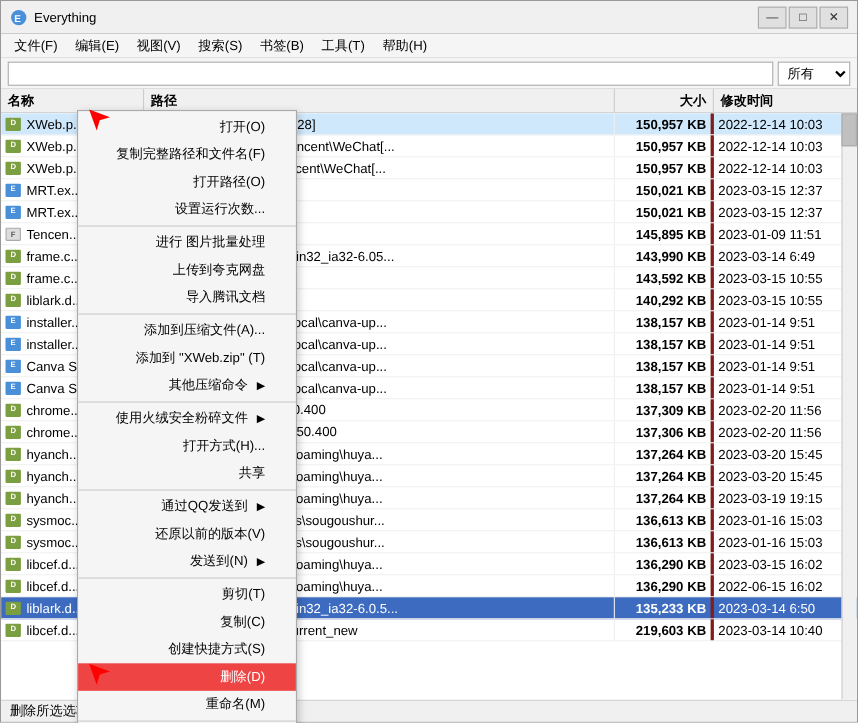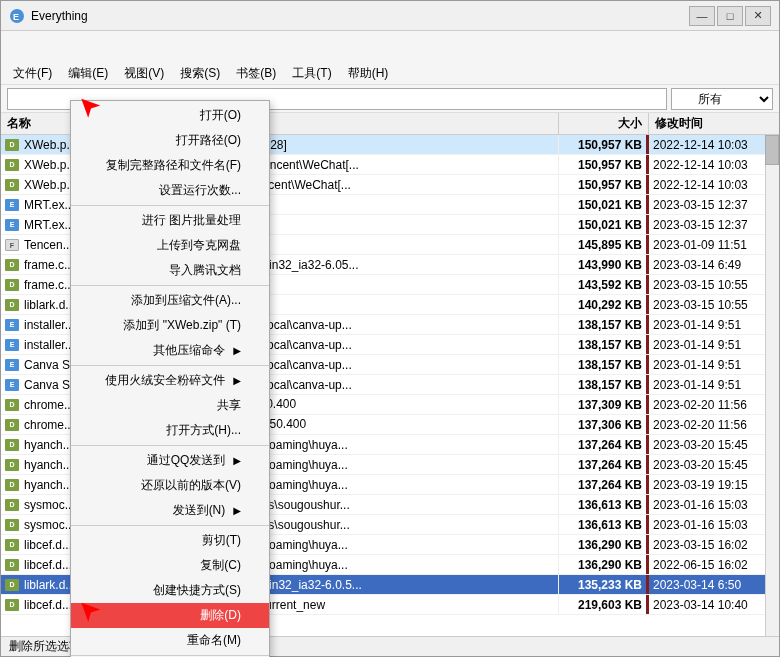--- a/index.html
+++ b/index.html
@@ -66,7 +66,6 @@
       align-items: center;
       padding: 2px 4px;
       height: 22px;
-      margin-top: 32px;
     }
     .menu-item {
       padding: 2px 8px;

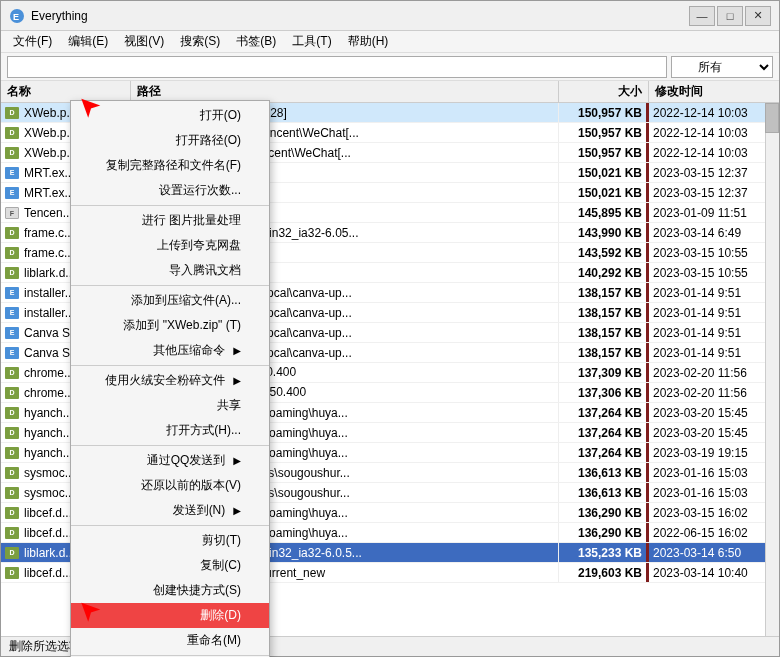--- a/index.html
+++ b/index.html
@@ -98,7 +98,7 @@
       height: 22px;
       border: 1px solid #aaa;
       background: white;
-      padding: 0 22px;
+      padding: 0 4px;
       font-size: 12px;
       cursor: pointer;
       min-width: 60px;

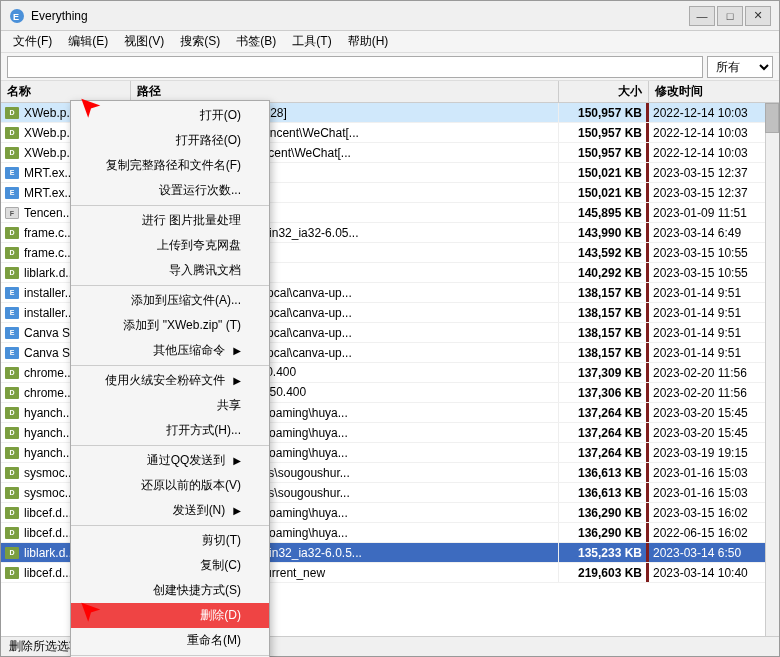--- a/index.html
+++ b/index.html
@@ -546,10 +546,10 @@
       <span>打开(O)</span>
     </div>
     <div class="ctx-item">
+      <span>复制完整路径和文件名(F)</span>
+    </div>
+    <div class="ctx-item">
       <span>打开路径(O)</span>
-    </div>
-    <div class="ctx-item">
-      <span>复制完整路径和文件名(F)</span>
     </div>
     <div class="ctx-item">
       <span>设置运行次数...</span>

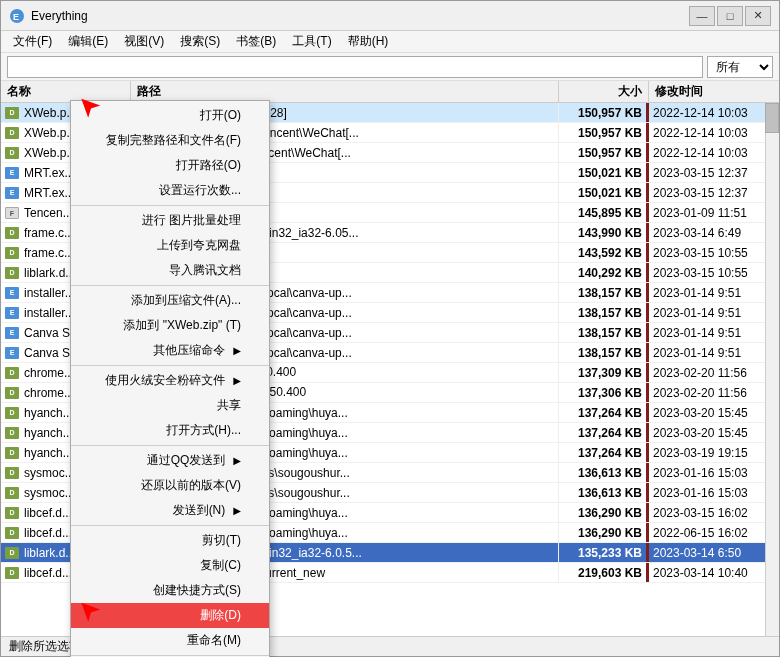--- a/index.html
+++ b/index.html
@@ -581,10 +581,10 @@
       <span class="submenu-arrow">▶</span>
     </div>
     <div class="ctx-item">
+      <span>打开方式(H)...</span>
+    </div>
+    <div class="ctx-item">
       <span>共享</span>
-    </div>
-    <div class="ctx-item">
-      <span>打开方式(H)...</span>
     </div>
     <div class="ctx-separator"></div>
     <div class="ctx-item">

